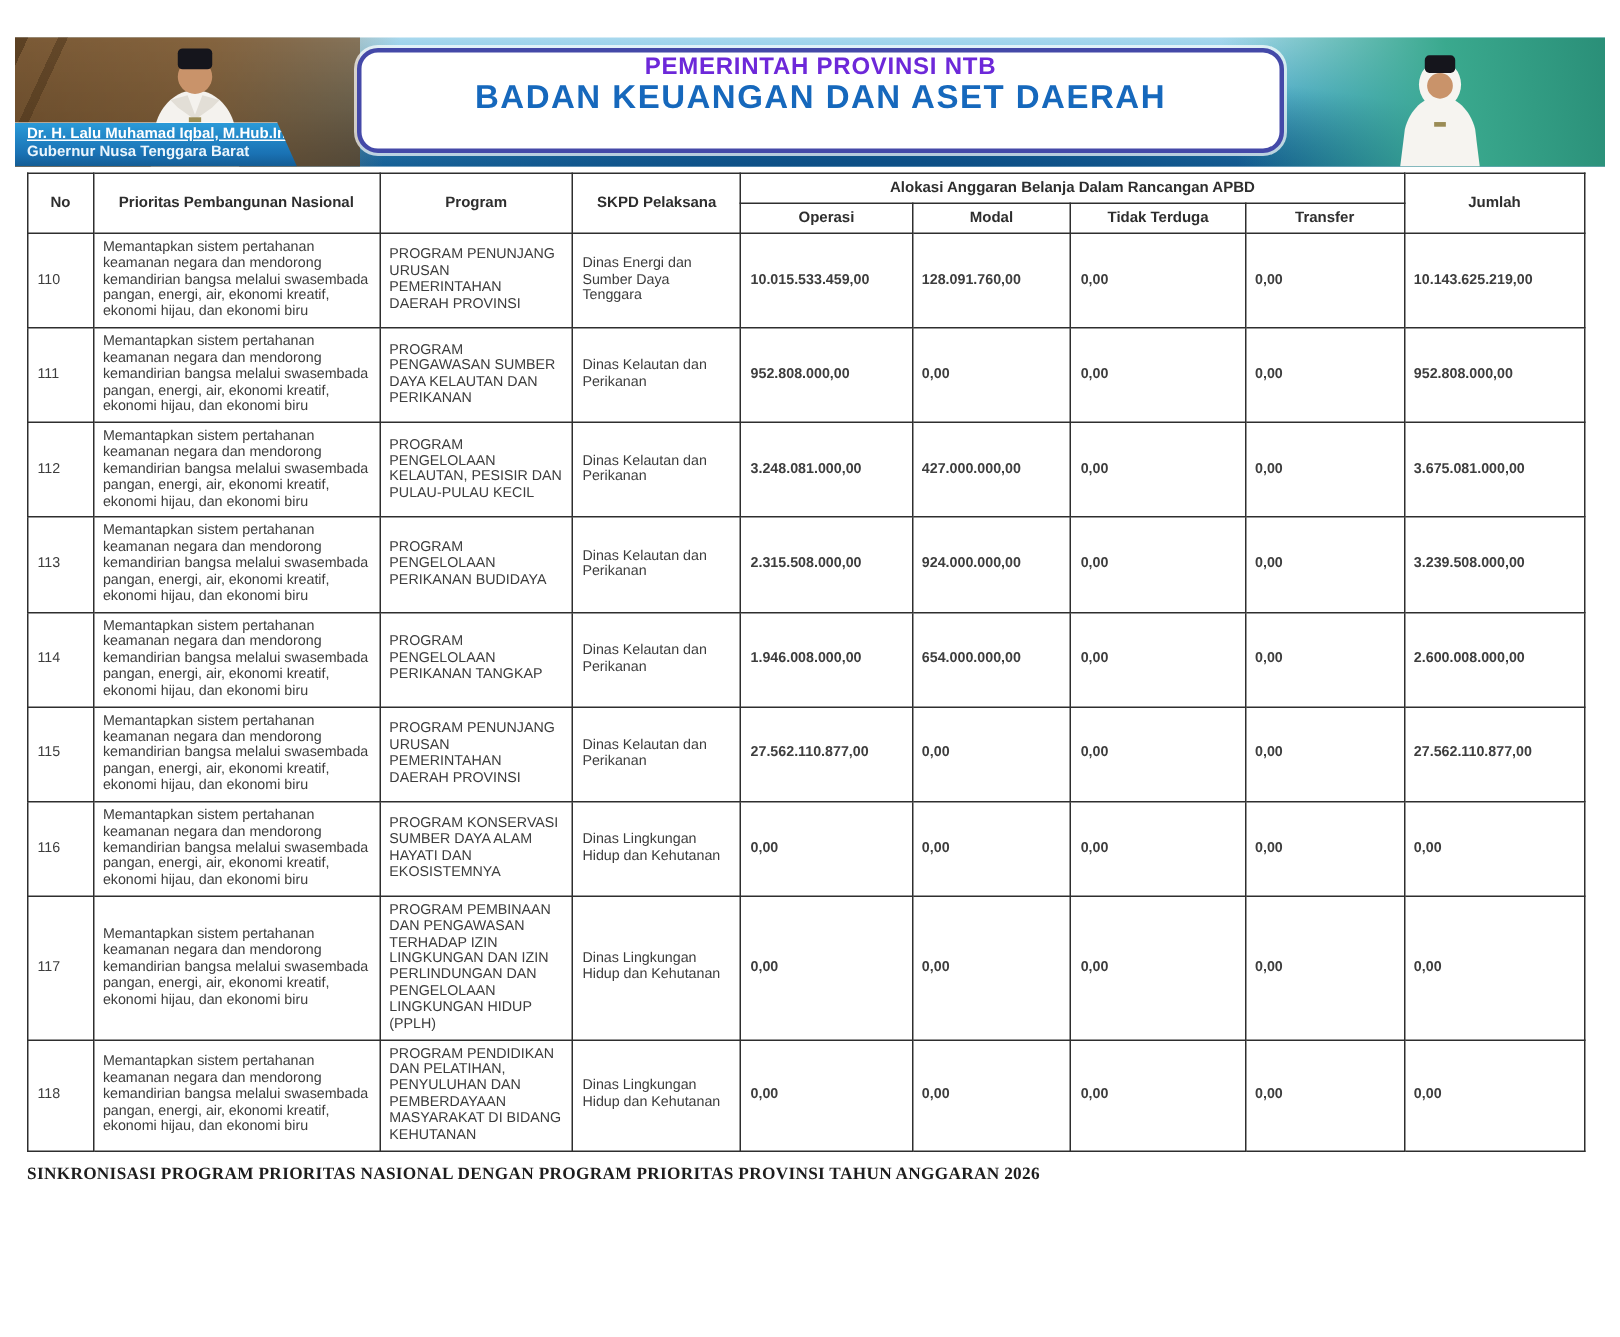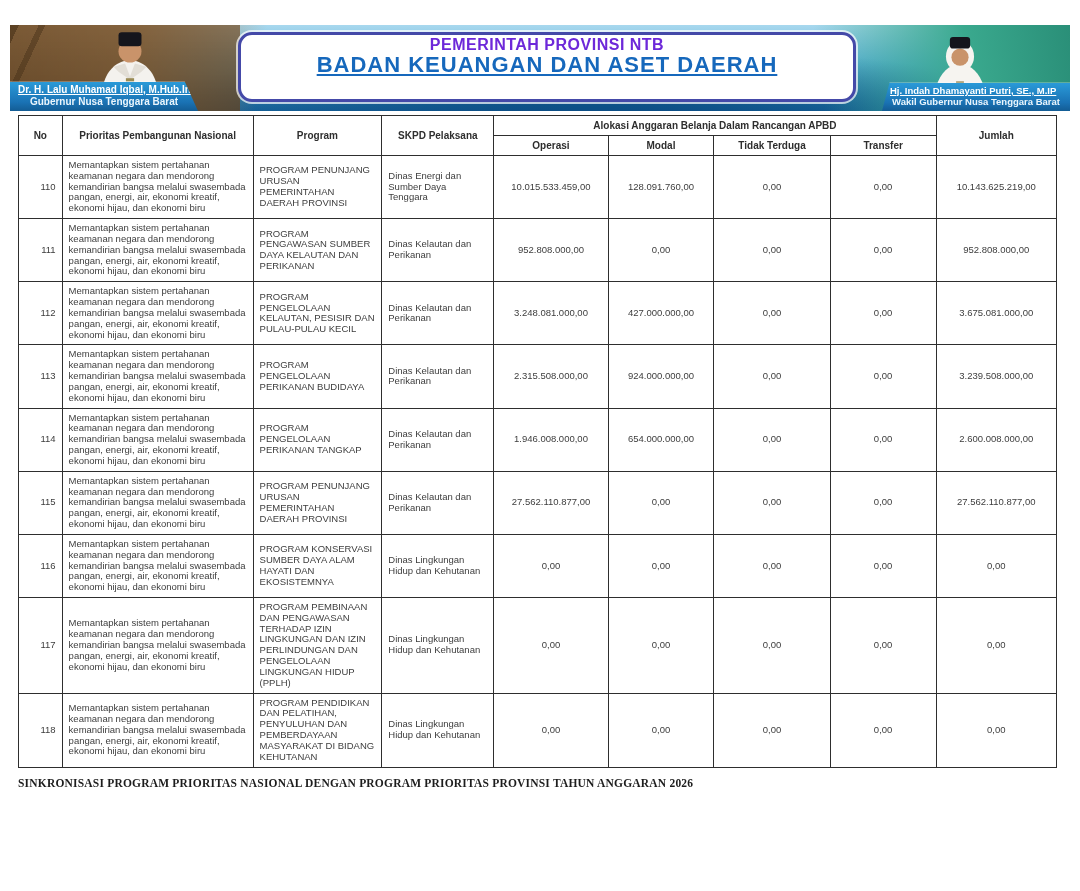--- a/index.html
+++ b/index.html
@@ -47,7 +47,7 @@
     text-align:center; padding-top:2px; box-shadow:0 0 0 2px rgba(255,255,255,.7);
   }
   .lh-parent   { font-size:16px; font-weight:700; color:#6d28d9; letter-spacing:.5px; line-height:1.05; }
-  .lh-agency   { font-size:22px; font-weight:800; color:#1668bc; letter-spacing:1px; line-height:1.0;text-decoration:underline; }
+  .lh-agency   { font-size:22px; font-weight:800; color:#1668bc; letter-spacing:1px; line-height:1.0; }
   .lh-address  { font-size:11.5px; font-weight:700; color:#3a3a3a; line-height:1.18; }
   .lh-contact  { font-size:11.5px; font-weight:700; color:#3a3a3a; line-height:1.18; }
 

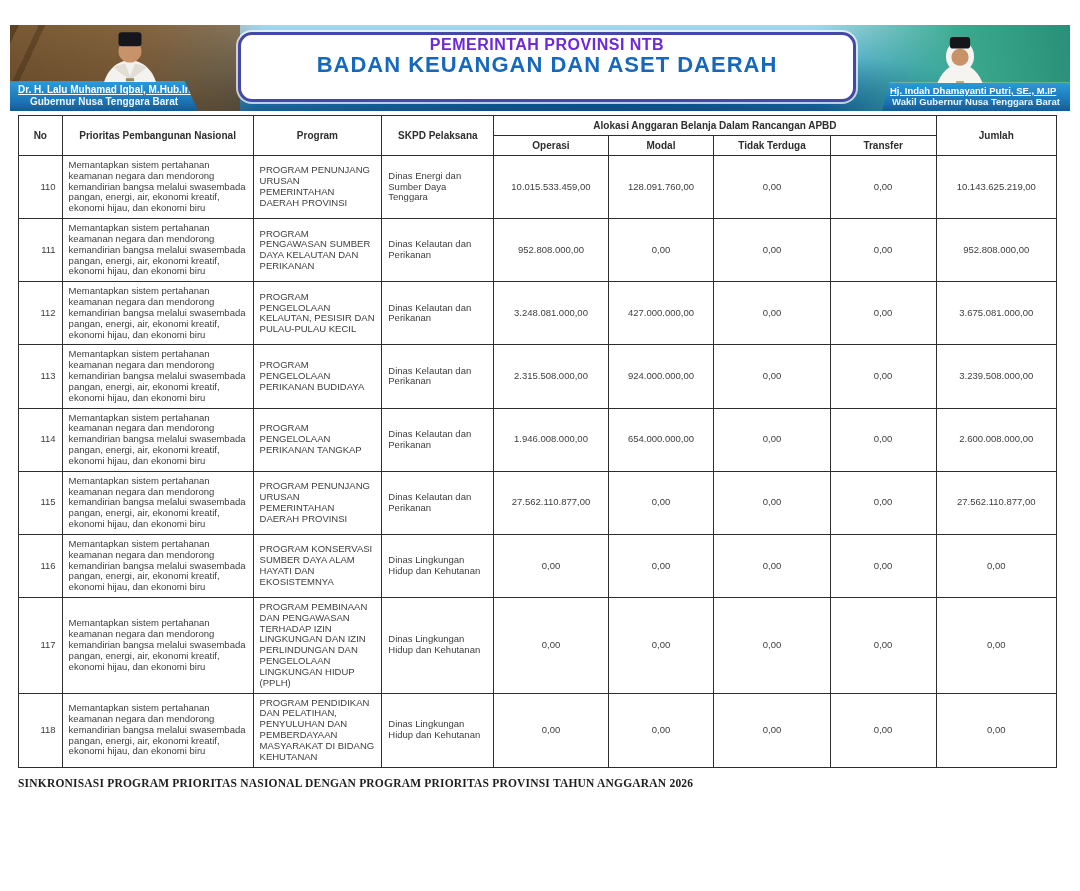--- a/index.html
+++ b/index.html
@@ -102,10 +102,6 @@
     <div class="nameplate nameplate-left">
       <div class="nm-name">Dr. H. Lalu Muhamad Iqbal, M.Hub.Int</div>
       <div class="nm-title">Gubernur Nusa Tenggara Barat</div>
-    </div>
-    <div class="nameplate nameplate-right">
-      <div class="nm-name">Hj. Indah Dhamayanti Putri, SE., M.IP</div>
-      <div class="nm-title">Wakil Gubernur Nusa Tenggara Barat</div>
     </div>
   </div>
 

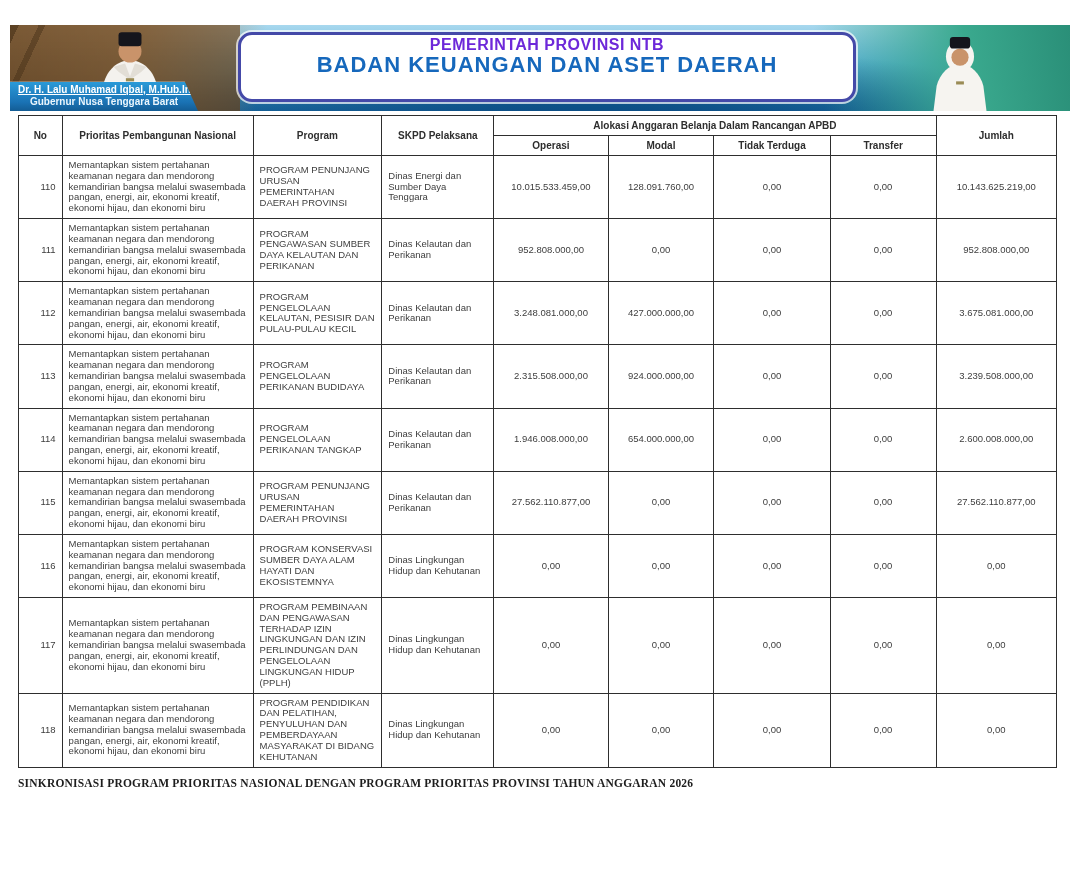--- a/index.html
+++ b/index.html
@@ -39,7 +39,7 @@
   .nameplate-left { left:0; width:188px; clip-path:polygon(0 0, 93% 0, 100% 100%, 0 100%); }
   .nameplate-right { right:0; width:188px; font-size:9.5px; clip-path:polygon(4% 0, 100% 0, 100% 100%, 0 100%); }
   .nameplate .nm-name { text-decoration:underline; white-space:nowrap; }
-  .nameplate .nm-title { color:#eaf5fc; white-space:nowrap;text-align:center; }
+  .nameplate .nm-title { color:#eaf5fc; white-space:nowrap; }
 
   .letterhead-box {
     position:absolute; left:228px; right:214px; top:7px; height:70px; z-index:4;

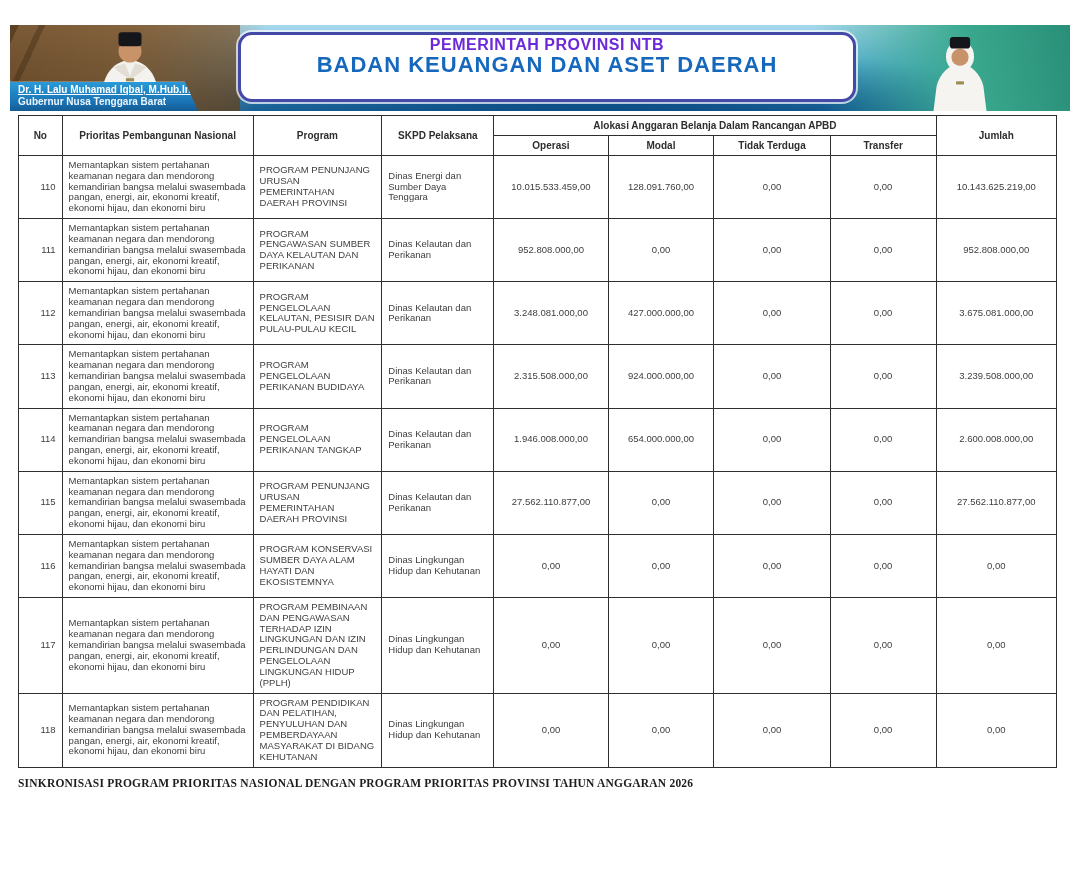--- a/index.html
+++ b/index.html
@@ -59,7 +59,7 @@
   table.budget th, table.budget td { border:1.5px solid #2e2e2e; background:#fff; }
   table.budget th { font-size:10px; font-weight:bold; color:#2e2e2e; padding:4px 3px; text-align:center; }
   table.budget td { padding:4px 6px; vertical-align:middle; line-height:1.14; }
-  td.td-no   { text-align:right; }
+  td.td-no   { text-align:left; }
   td.td-left { text-align:left; }
   td.td-num  { text-align:center; padding-right:8px; white-space:nowrap; }
 

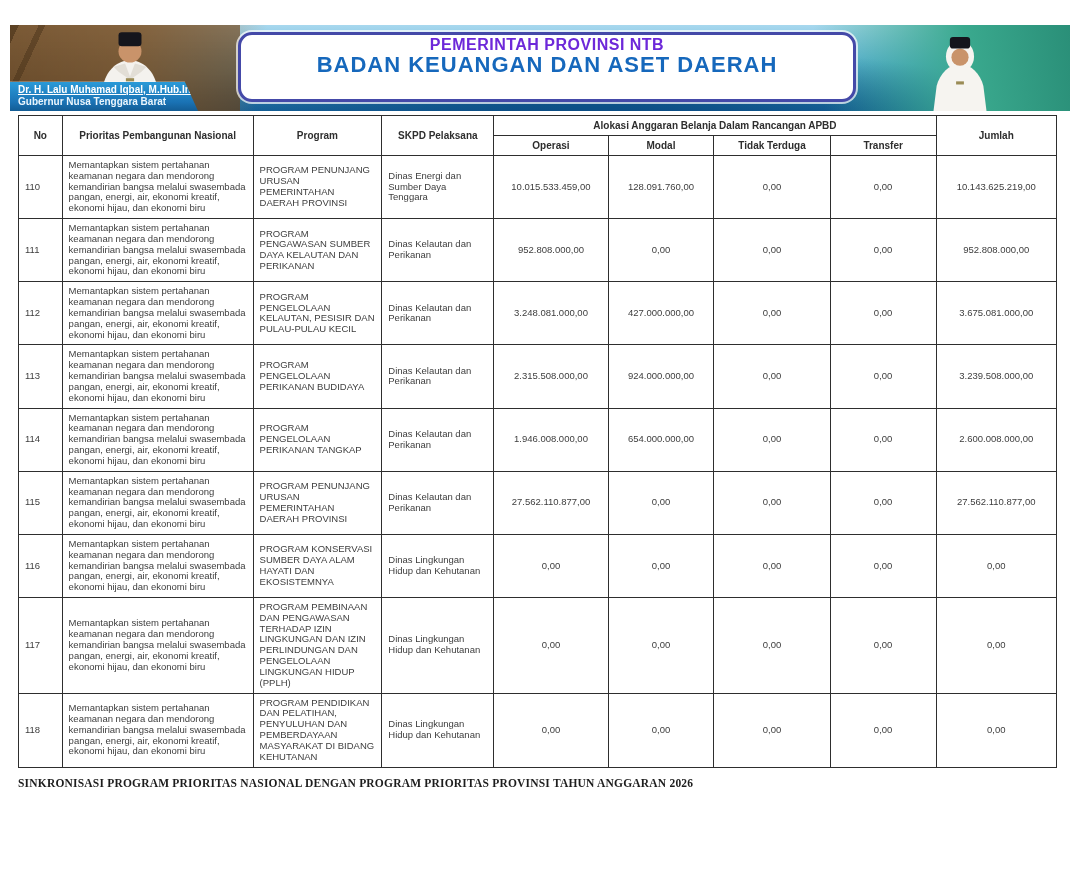--- a/index.html
+++ b/index.html
@@ -61,7 +61,7 @@
   table.budget td { padding:4px 6px; vertical-align:middle; line-height:1.14; }
   td.td-no   { text-align:left; }
   td.td-left { text-align:left; }
-  td.td-num  { text-align:center; padding-right:8px; white-space:nowrap; }
+  td.td-num  { text-align:left; padding-right:8px; white-space:nowrap;font-weight:bold; }
 
   
   .footer-caption {

